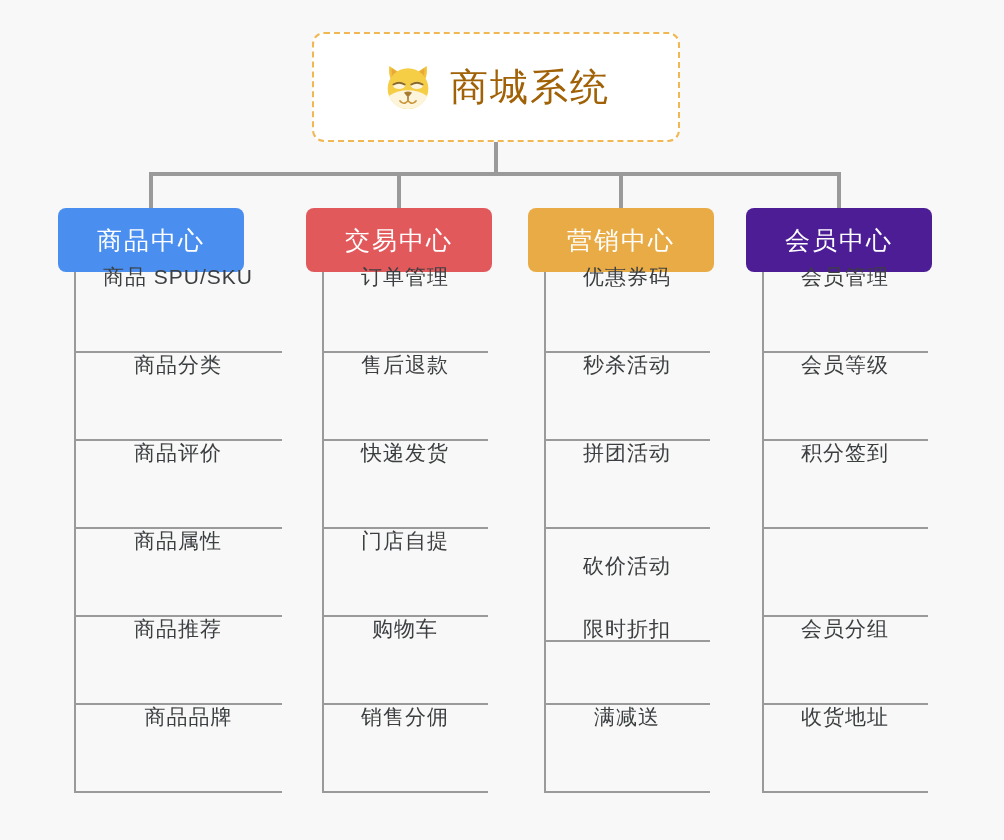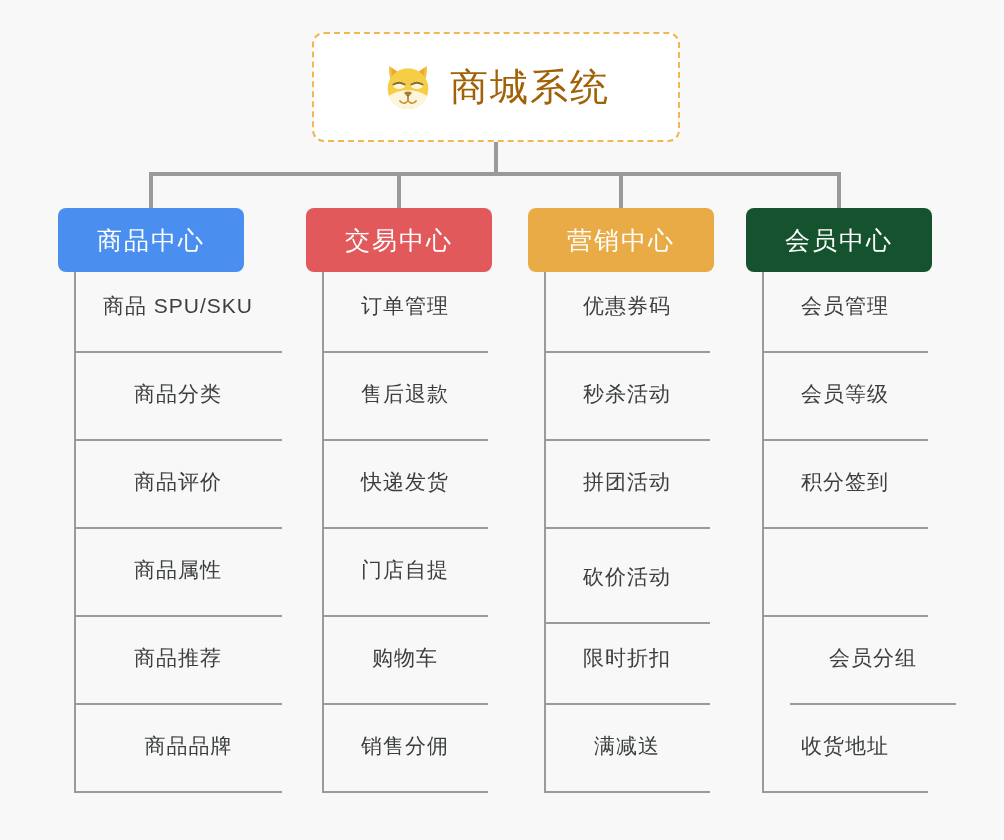--- a/index.html
+++ b/index.html
@@ -225,7 +225,7 @@
       <span class="leaf-label">满减送</span>
       <div class="leaf-underline" style="width: 166px;"></div>
     </div>
-    <div class="category" style="left: 746px; top: 208px; width: 186px; background: #14532d;">
+    <div class="category" style="left: 746px; top: 208px; width: 186px; background: #4c1d95;">
       <span>会员中心</span>
     </div>
     <div class="spine" style="left: 762px; top: 272px; height: 521px;"></div>

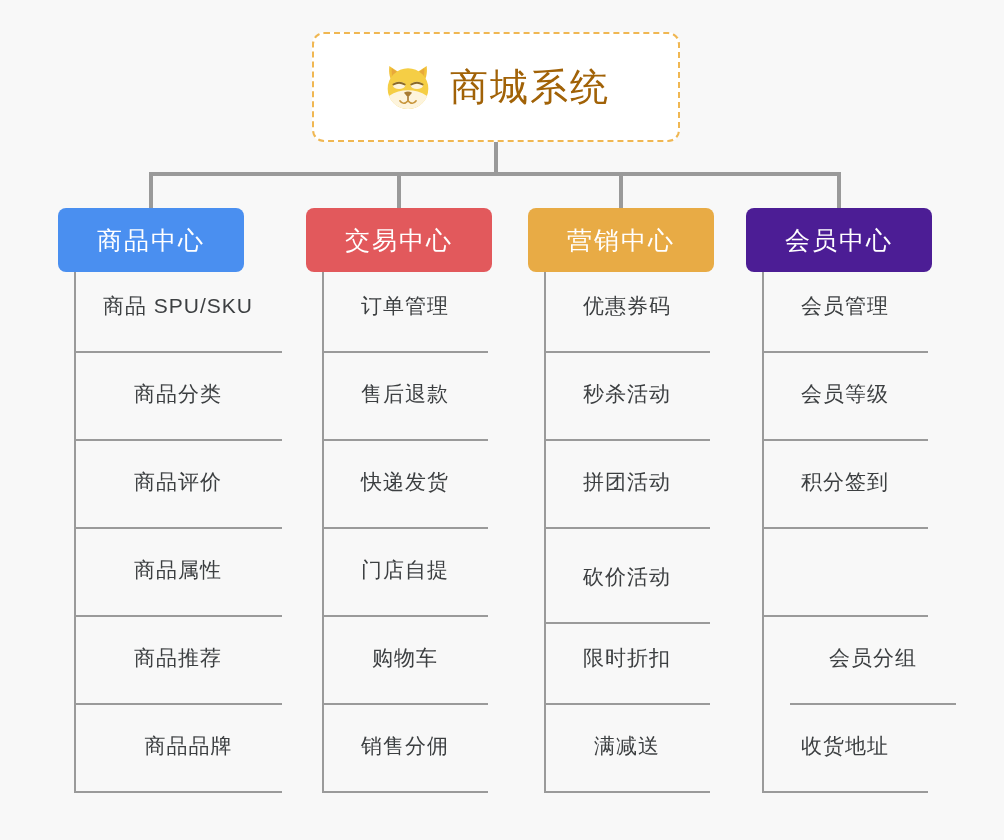--- a/index.html
+++ b/index.html
@@ -83,7 +83,7 @@
     height: 88px;
     box-sizing: border-box;
     display: flex;
-    align-items: center;
+    align-items: flex-start;
     justify-content: center;
   }
   .leaf-label {

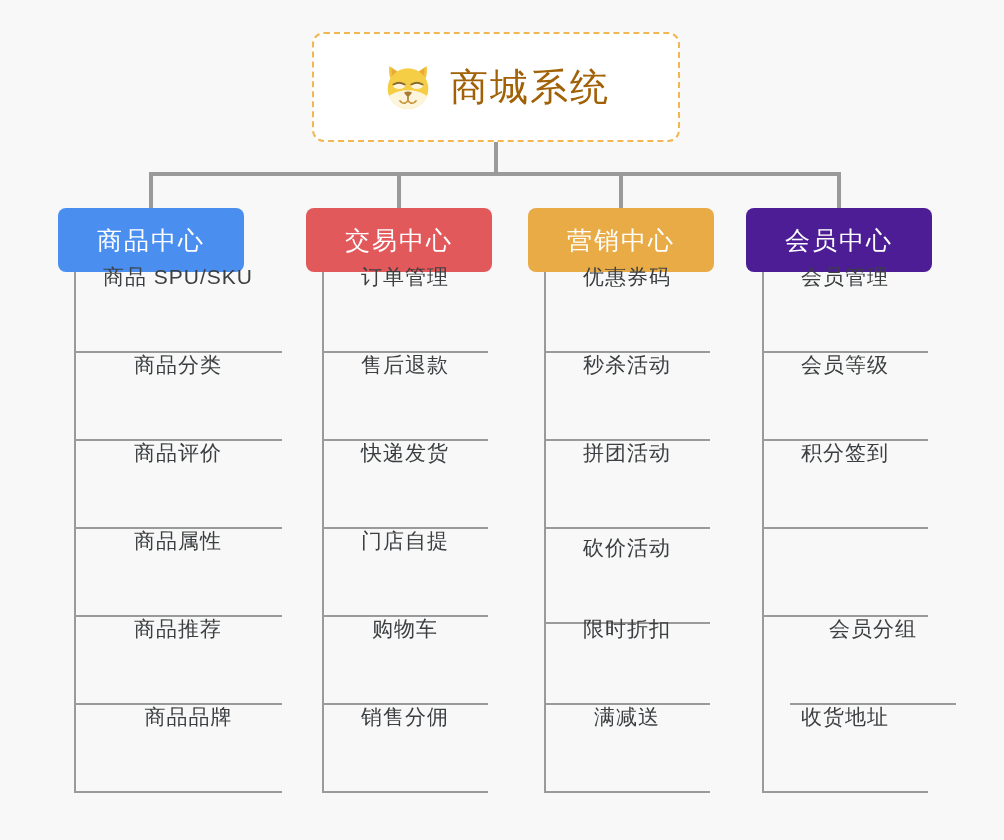--- a/index.html
+++ b/index.html
@@ -213,7 +213,7 @@
       <span class="leaf-label">拼团活动</span>
       <div class="leaf-underline" style="width: 166px;"></div>
     </div>
-    <div class="leaf" style="left: 544px; top: 536px; width: 166px;">
+    <div class="leaf" style="left: 544px; top: 554px; width: 166px;">
       <span class="leaf-label">砍价活动</span>
       <div class="leaf-underline" style="width: 166px;"></div>
     </div>

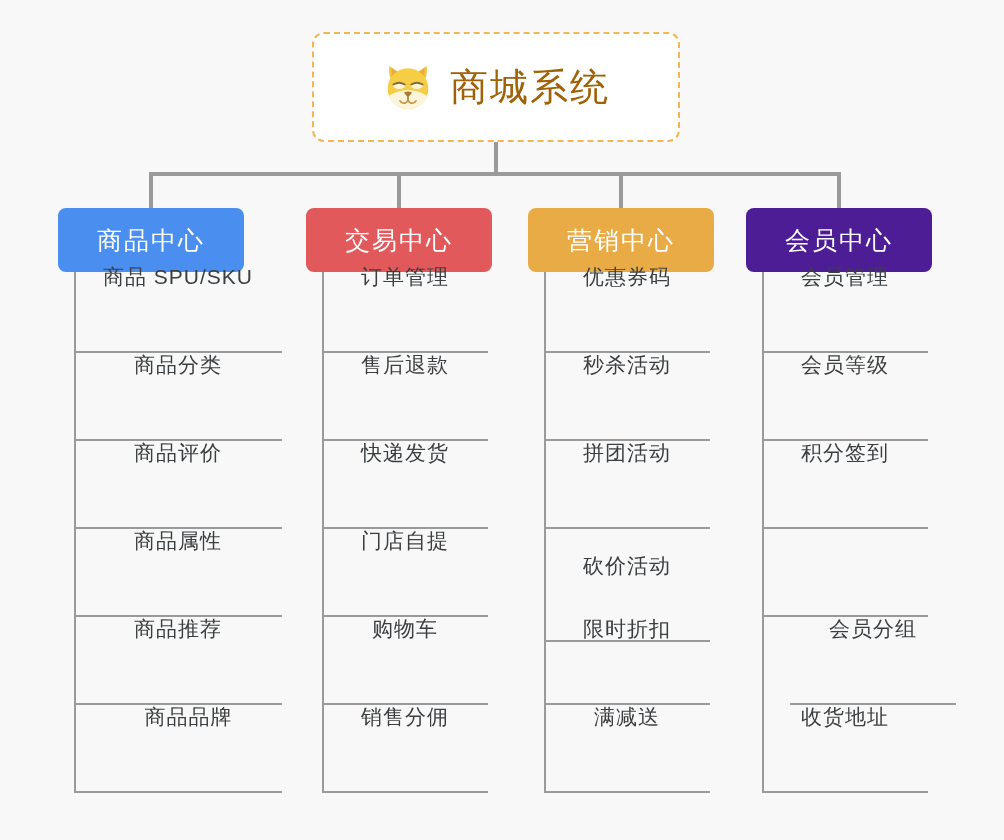--- a/index.html
+++ b/index.html
@@ -244,7 +244,7 @@
     <div class="leaf" style="left: 762px; top: 529px; width: 166px;">
       <div class="leaf-underline" style="width: 166px;"></div>
     </div>
-    <div class="leaf" style="left: 762px; top: 617px; width: 166px; margin-left: 28px;">
+    <div class="leaf" style="left: 762px; top: 617px; width: 166px;">
       <span class="leaf-label">会员分组</span>
       <div class="leaf-underline" style="width: 166px;"></div>
     </div>

